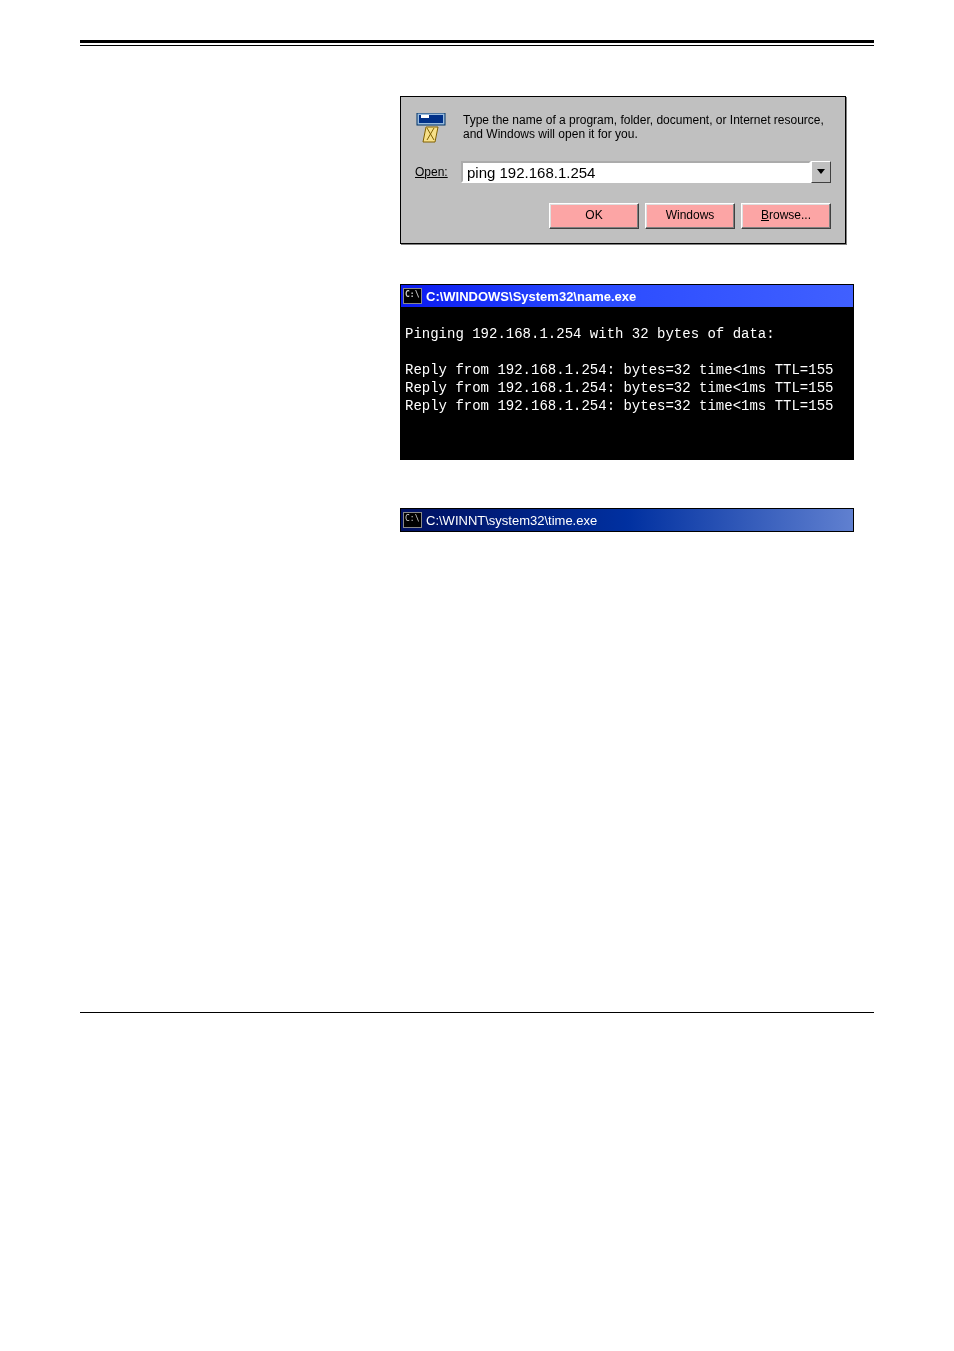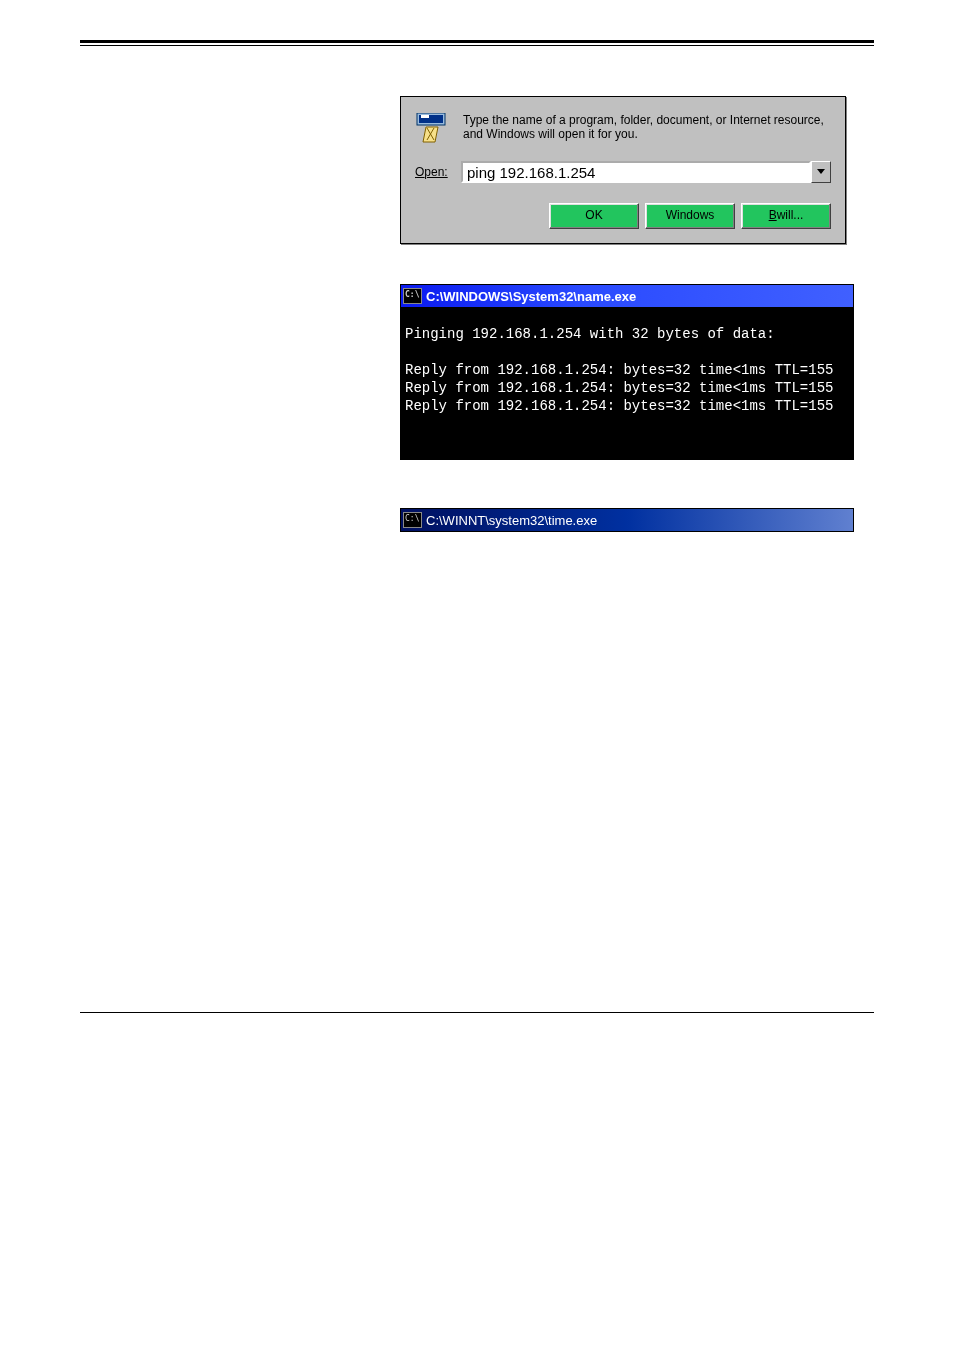--- a/index.html
+++ b/index.html
@@ -126,7 +126,7 @@
   .win-btn {
     width: 88px;
     height: 24px;
-    background: #22c55e;
+    background: #fca5a5;
     border: 1px solid #fff;
     border-right-color: #404040;
     border-bottom-color: #404040;

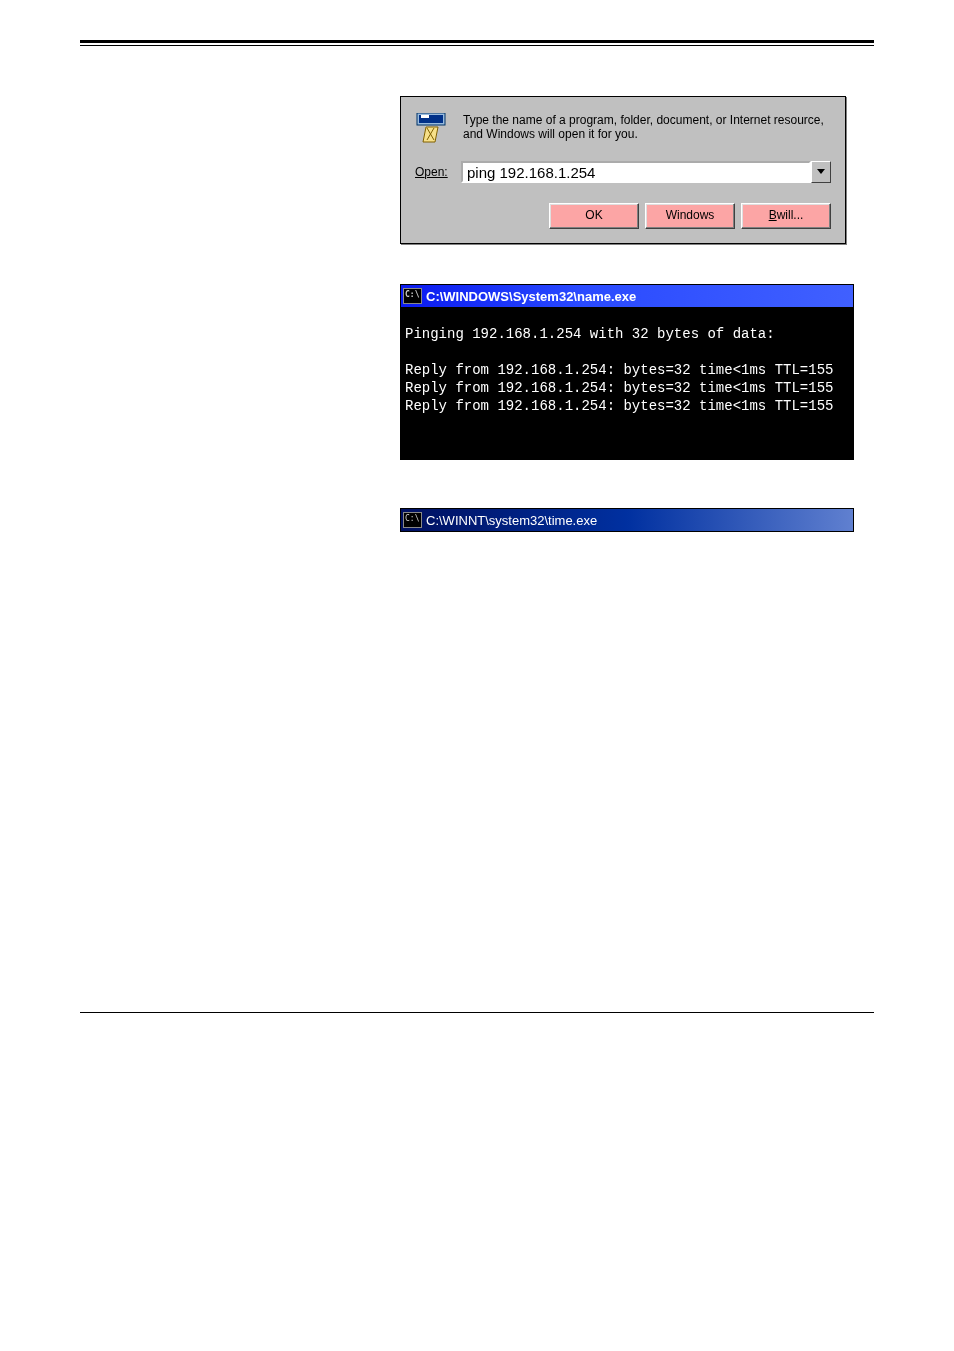--- a/index.html
+++ b/index.html
@@ -219,7 +219,7 @@
         <div class="run-buttons">
           <div class="win-btn">OK</div>
           <div class="win-btn">Windows</div>
-          <div class="win-btn"><span class="u">B</span><span>will...</span></div>
+          <div class="win-btn"><span class="u">B</span><span>rowse...</span></div>
         </div>
       </div>
     </div>

